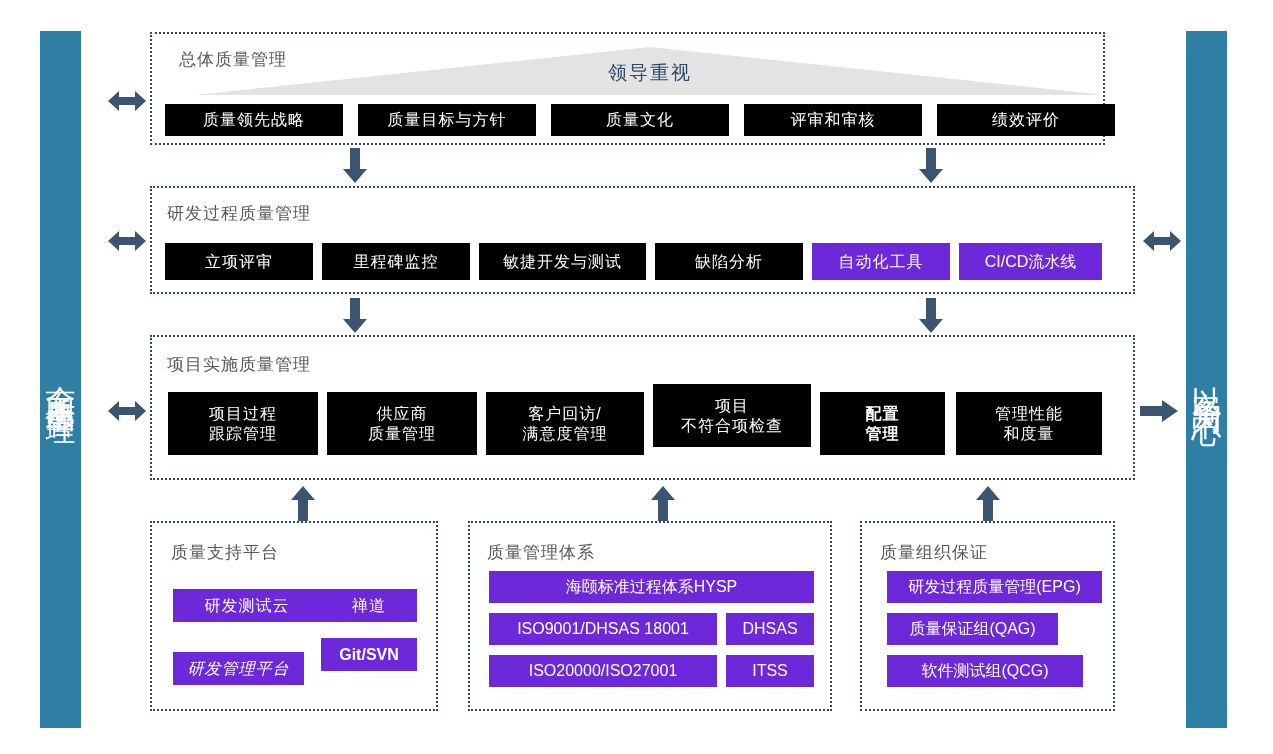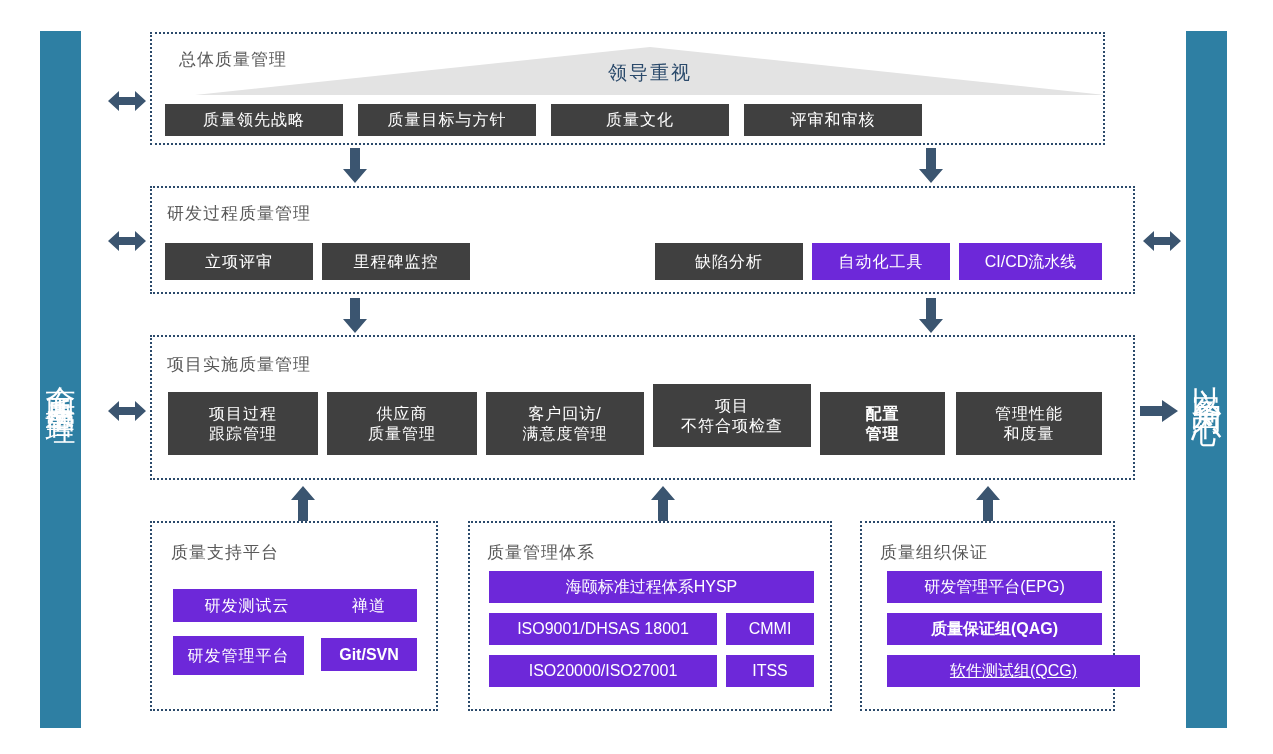--- a/index.html
+++ b/index.html
@@ -58,7 +58,7 @@
     white-space:pre-line;
     letter-spacing:1px;
   }
-  .navy{background:#404040;}
+  .navy{background:#000000;}
   .teal{background:#6d28d9;}
   .bold{font-weight:bold;letter-spacing:0;}
   .lat0{letter-spacing:0;}

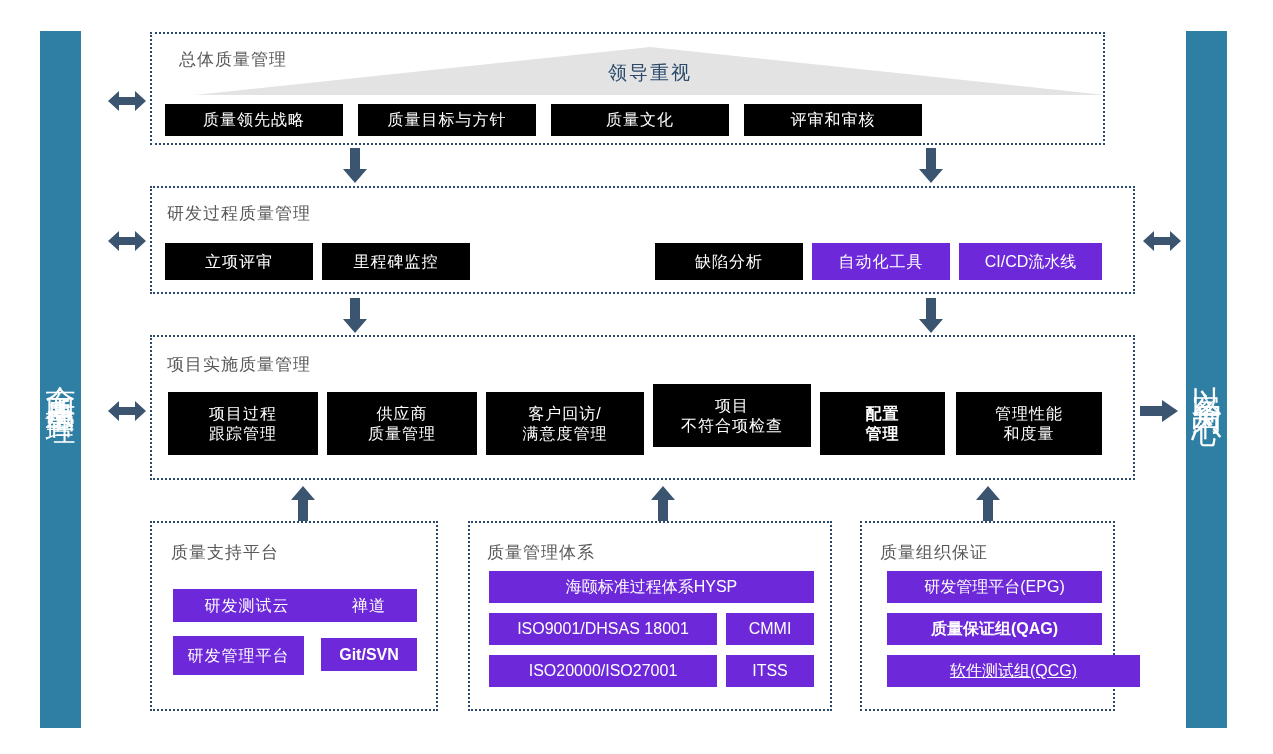--- a/index.html
+++ b/index.html
@@ -106,6 +106,7 @@
   <div class="box navy" style="left:358px;top:104px;width:178px;height:32px;">质量目标与方针</div>
   <div class="box navy" style="left:551px;top:104px;width:178px;height:32px;">质量文化</div>
   <div class="box navy" style="left:744px;top:104px;width:178px;height:32px;">评审和审核</div>
+  <div class="box navy" style="left:937px;top:104px;width:178px;height:32px;">绩效评价</div>
 
   <div class="panel" style="left:150px;top:186px;width:985px;height:108px;"></div>
   <div class="panel-title" style="left:167px;top:202px;">研发过程质量管理</div>

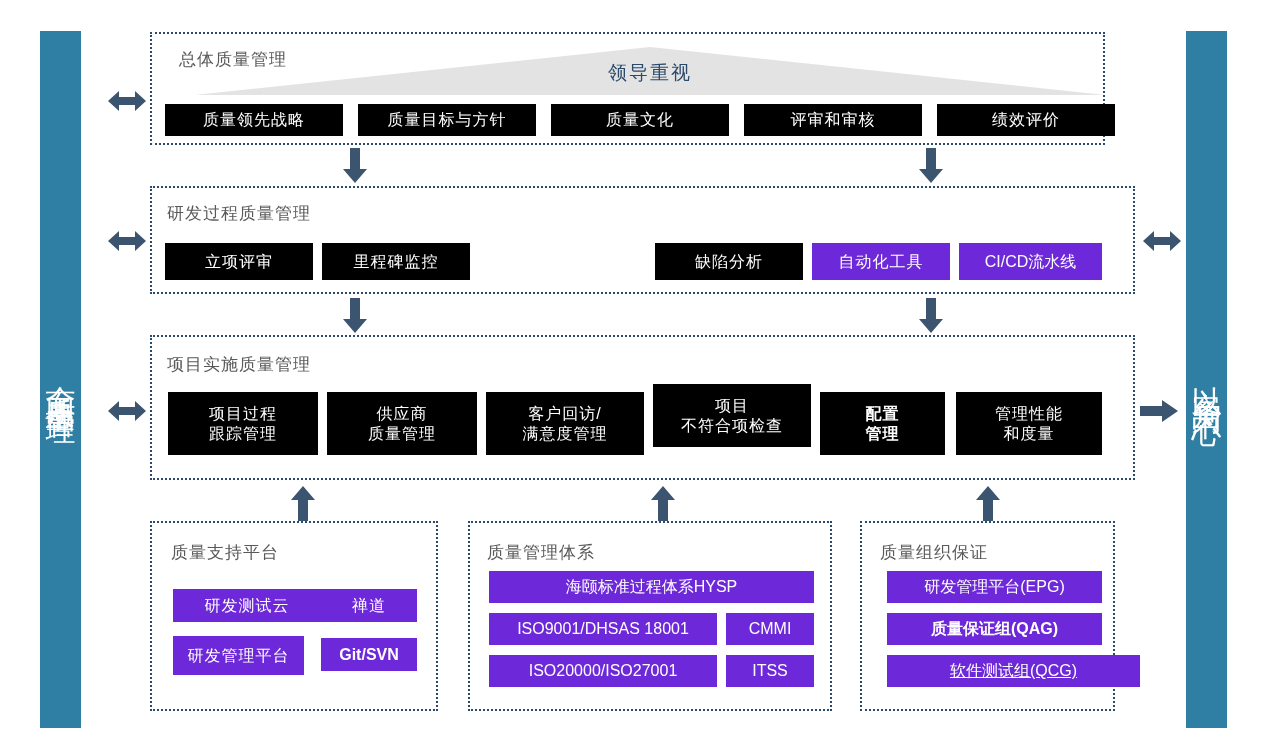--- a/index.html
+++ b/index.html
@@ -113,6 +113,7 @@
 
   <div class="box navy" style="left:165px;top:243px;width:148px;height:37px;">立项评审</div>
   <div class="box navy" style="left:322px;top:243px;width:148px;height:37px;">里程碑监控</div>
+  <div class="box navy" style="left:479px;top:243px;width:167px;height:37px;">敏捷开发与测试</div>
   <div class="box navy" style="left:655px;top:243px;width:148px;height:37px;">缺陷分析</div>
   <div class="box teal" style="left:812px;top:243px;width:138px;height:37px;">自动化工具</div>
   <div class="box teal lat0" style="left:959px;top:243px;width:143px;height:37px;">CI/CD流水线</div>

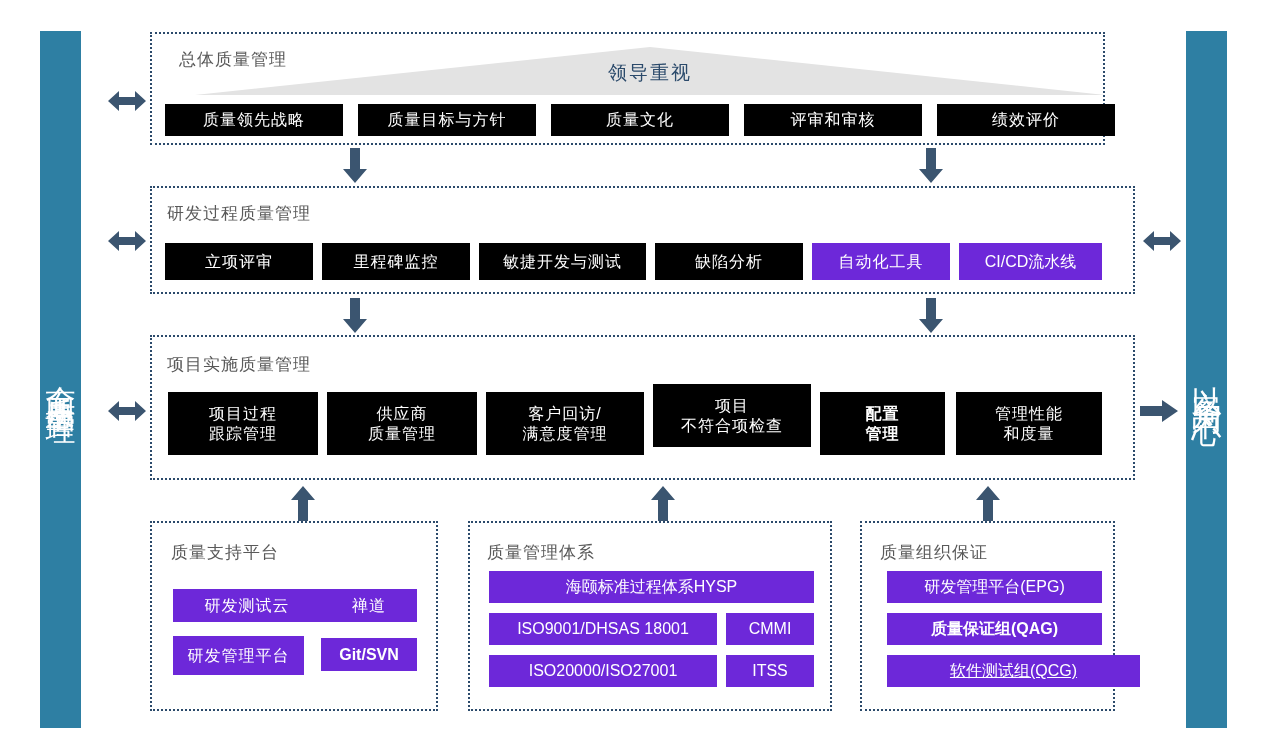--- a/index.html
+++ b/index.html
@@ -154,7 +154,7 @@
   <div class="panel" style="left:860px;top:521px;width:255px;height:190px;"></div>
   <div class="panel-title" style="left:880px;top:541px;">质量组织保证</div>
 
-  <div class="box teal lat0" style="left:887px;top:571px;width:215px;height:32px;">研发管理平台(EPG)</div>
+  <div class="box teal lat0" style="left:887px;top:571px;width:215px;height:32px;">研发过程质量管理(EPG)</div>
   <div class="box teal lat0" style="left:887px;top:613px;width:215px;height:32px;font-weight:bold;">质量保证组(QAG)</div>
   <div class="box teal lat0" style="left:887px;top:655px;width:253px;height:32px;text-decoration:underline;">软件测试组(QCG)</div>
 

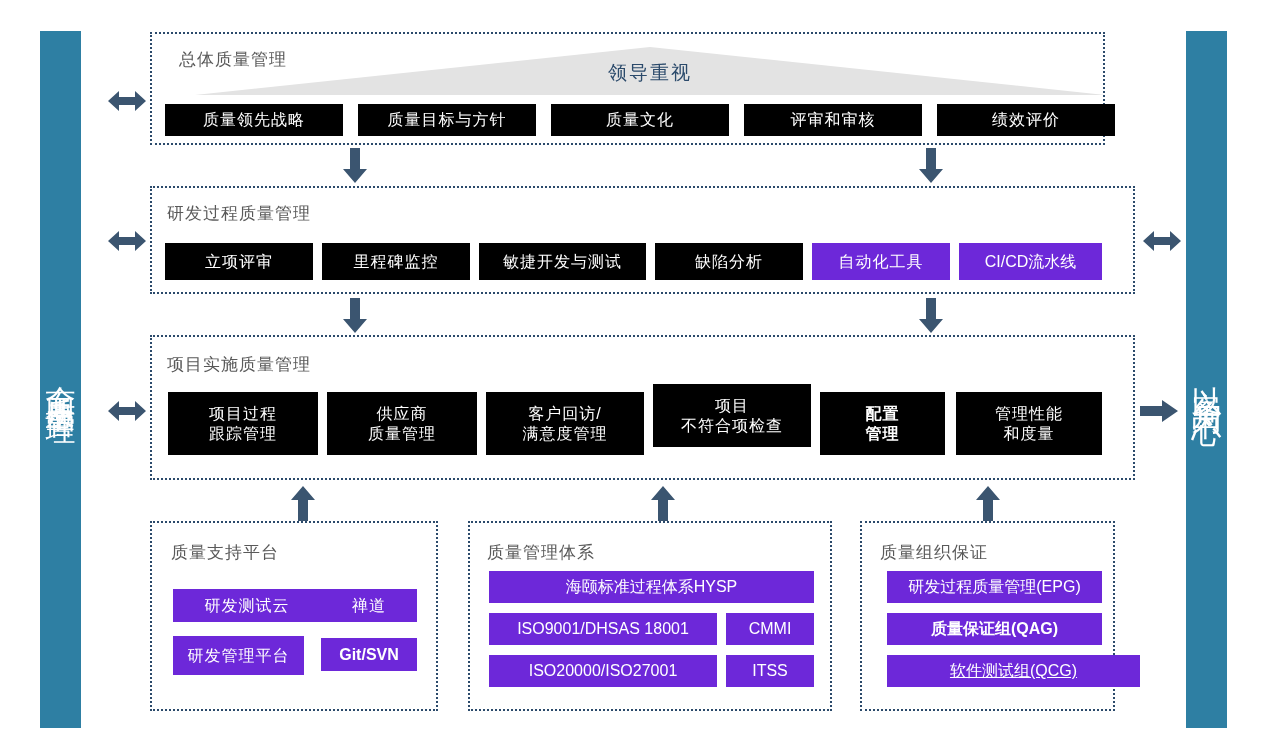--- a/index.html
+++ b/index.html
@@ -147,7 +147,7 @@
 
   <div class="box teal lat0" style="left:489px;top:571px;width:325px;height:32px;">海颐标准过程体系HYSP</div>
   <div class="box teal lat0" style="left:489px;top:613px;width:228px;height:32px;">ISO9001/DHSAS 18001</div>
-  <div class="box teal lat0" style="left:726px;top:613px;width:88px;height:32px;">CMMI</div>
+  <div class="box teal lat0" style="left:726px;top:613px;width:88px;height:32px;">DHSAS</div>
   <div class="box teal lat0" style="left:489px;top:655px;width:228px;height:32px;">ISO20000/ISO27001</div>
   <div class="box teal lat0" style="left:726px;top:655px;width:88px;height:32px;">ITSS</div>
 

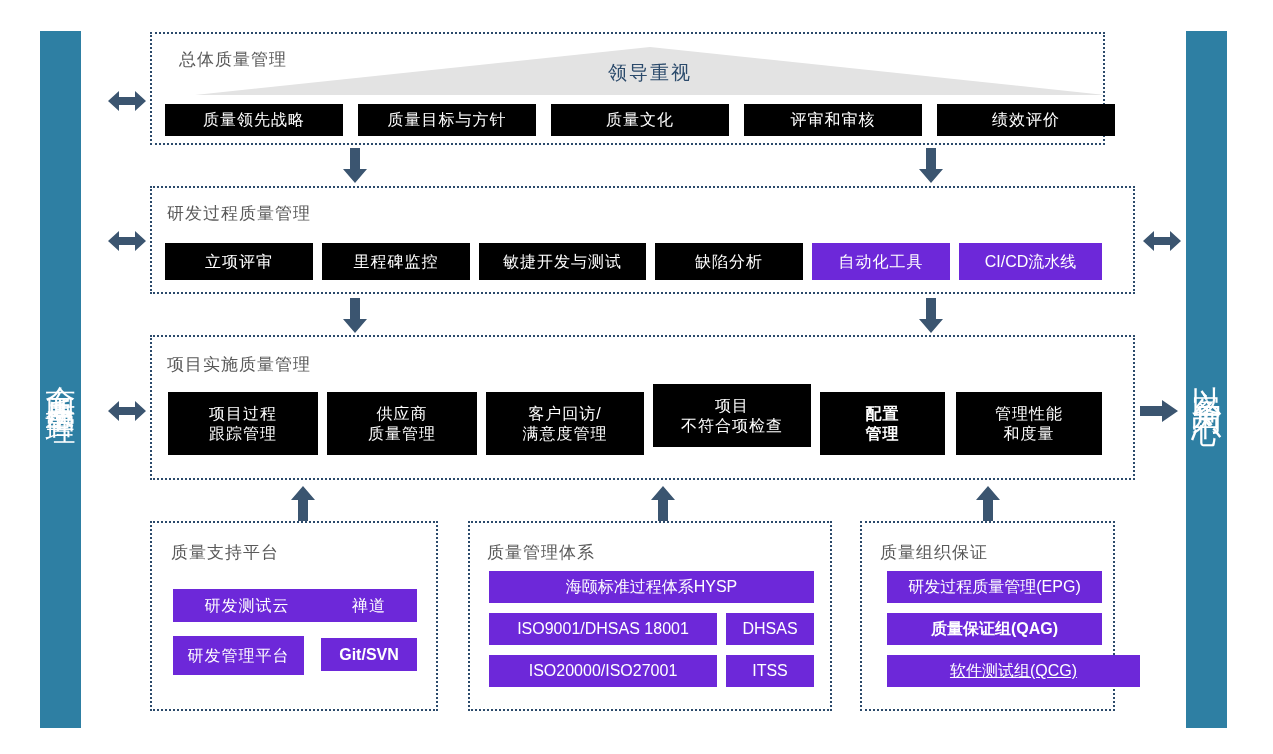--- a/index.html
+++ b/index.html
@@ -155,7 +155,7 @@
   <div class="panel-title" style="left:880px;top:541px;">质量组织保证</div>
 
   <div class="box teal lat0" style="left:887px;top:571px;width:215px;height:32px;">研发过程质量管理(EPG)</div>
-  <div class="box teal lat0" style="left:887px;top:613px;width:215px;height:32px;font-weight:bold;">质量保证组(QAG)</div>
+  <div class="box teal lat0" style="left:887px;top:613px;width:171px;height:32px;">质量保证组(QAG)</div>
   <div class="box teal lat0" style="left:887px;top:655px;width:253px;height:32px;text-decoration:underline;">软件测试组(QCG)</div>
 
   <div class="arrow" style="left:108px;top:88px;">

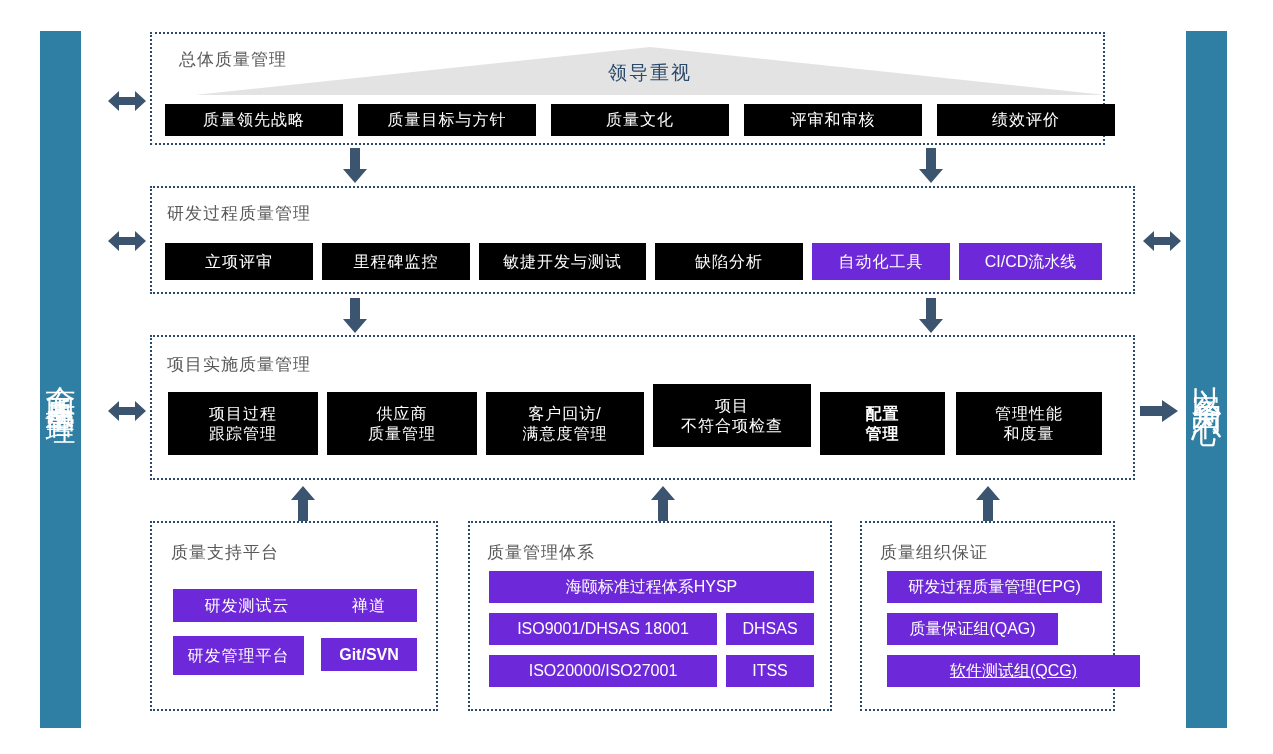--- a/index.html
+++ b/index.html
@@ -139,7 +139,7 @@
 
   <div class="box teal" style="left:173px;top:589px;width:148px;height:33px;">研发测试云</div>
   <div class="box teal" style="left:321px;top:589px;width:96px;height:33px;">禅道</div>
-  <div class="box teal" style="left:173px;top:636px;width:131px;height:39px;">研发管理平台</div>
+  <div class="box teal" style="left:173px;top:652px;width:131px;height:33px;font-style:italic;">研发管理平台</div>
   <div class="box teal bold" style="left:321px;top:638px;width:96px;height:33px;">Git/SVN</div>
 
   <div class="panel" style="left:468px;top:521px;width:364px;height:190px;"></div>

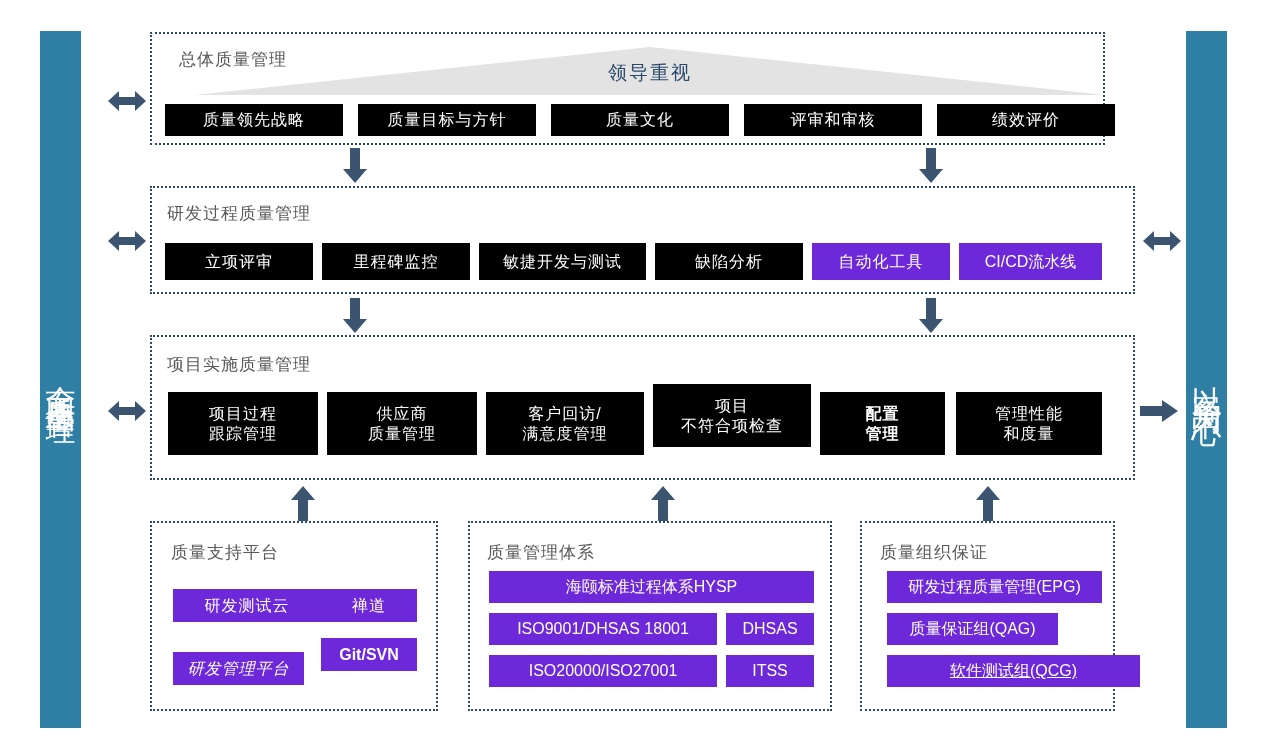--- a/index.html
+++ b/index.html
@@ -156,7 +156,7 @@
 
   <div class="box teal lat0" style="left:887px;top:571px;width:215px;height:32px;">研发过程质量管理(EPG)</div>
   <div class="box teal lat0" style="left:887px;top:613px;width:171px;height:32px;">质量保证组(QAG)</div>
-  <div class="box teal lat0" style="left:887px;top:655px;width:253px;height:32px;text-decoration:underline;">软件测试组(QCG)</div>
+  <div class="box teal lat0" style="left:887px;top:655px;width:196px;height:32px;">软件测试组(QCG)</div>
 
   <div class="arrow" style="left:108px;top:88px;">
     <svg width="38" height="26" viewBox="0 0 38 26">

